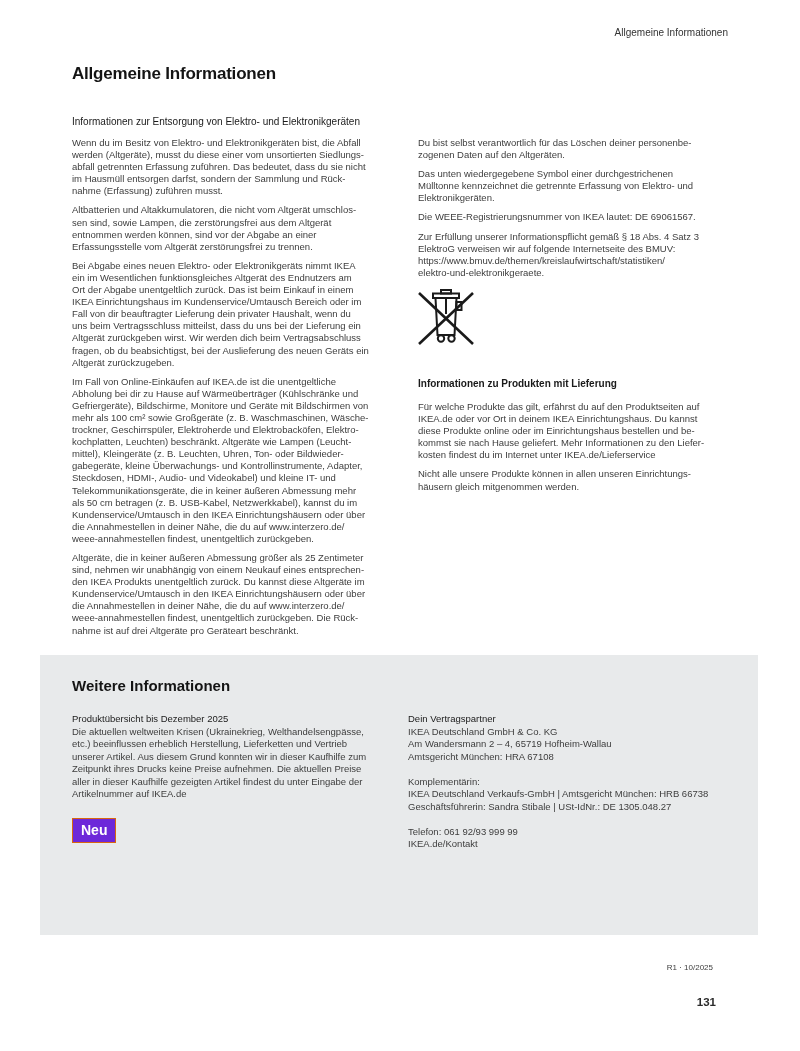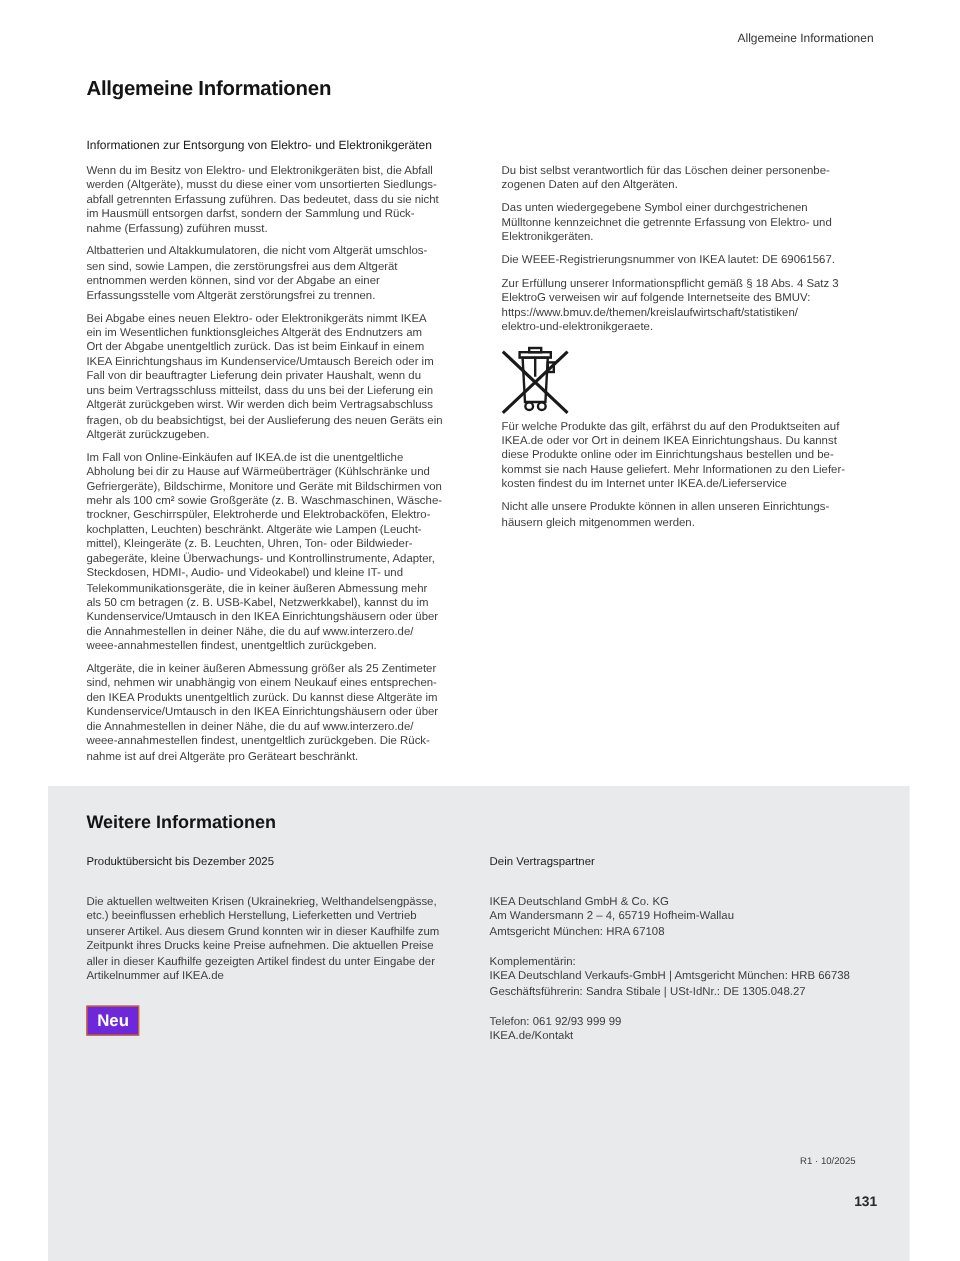--- a/index.html
+++ b/index.html
@@ -154,6 +154,7 @@
           </svg>
         </div>
 
+        <div class="sub-heading">Informationen zu Produkten mit Lieferung</div>
 
         <p class="body">Für welche Produkte das gilt, erfährst du auf den Produktseiten auf
 IKEA.de oder vor Ort in deinem IKEA Einrichtungshaus. Du kannst

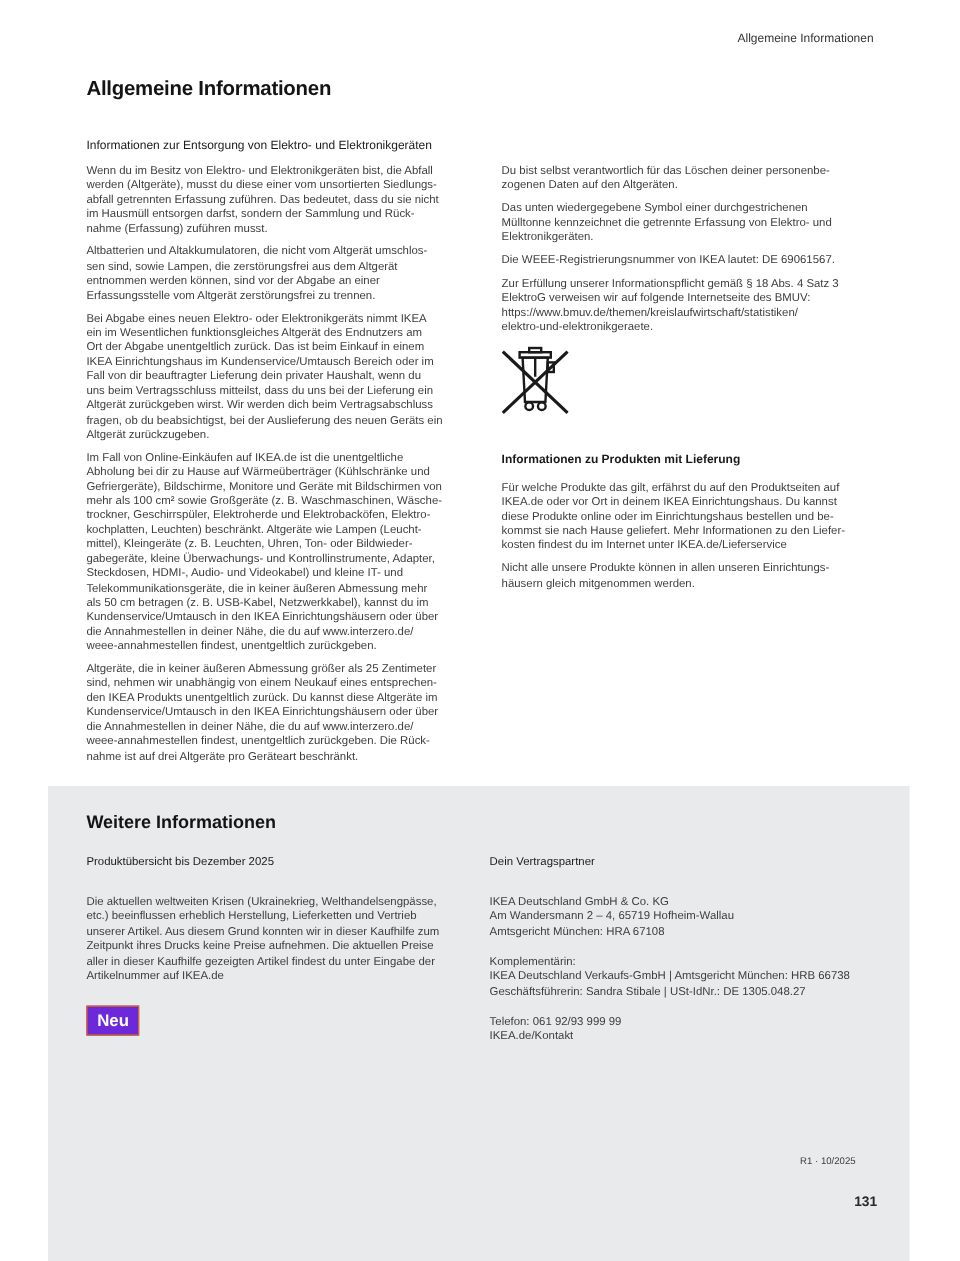--- a/index.html
+++ b/index.html
@@ -38,7 +38,7 @@
     font-size:10px;font-weight:bold;color:#1a1a1a;
   }
   .gray-panel{
-    position:absolute;left:40px;top:655px;width:718px;height:396px;
+    position:absolute;left:40px;top:655px;width:718px;height:280px;
     background:#e8eaeb;
     box-sizing:border-box;
     padding:22px 0 0 32px;

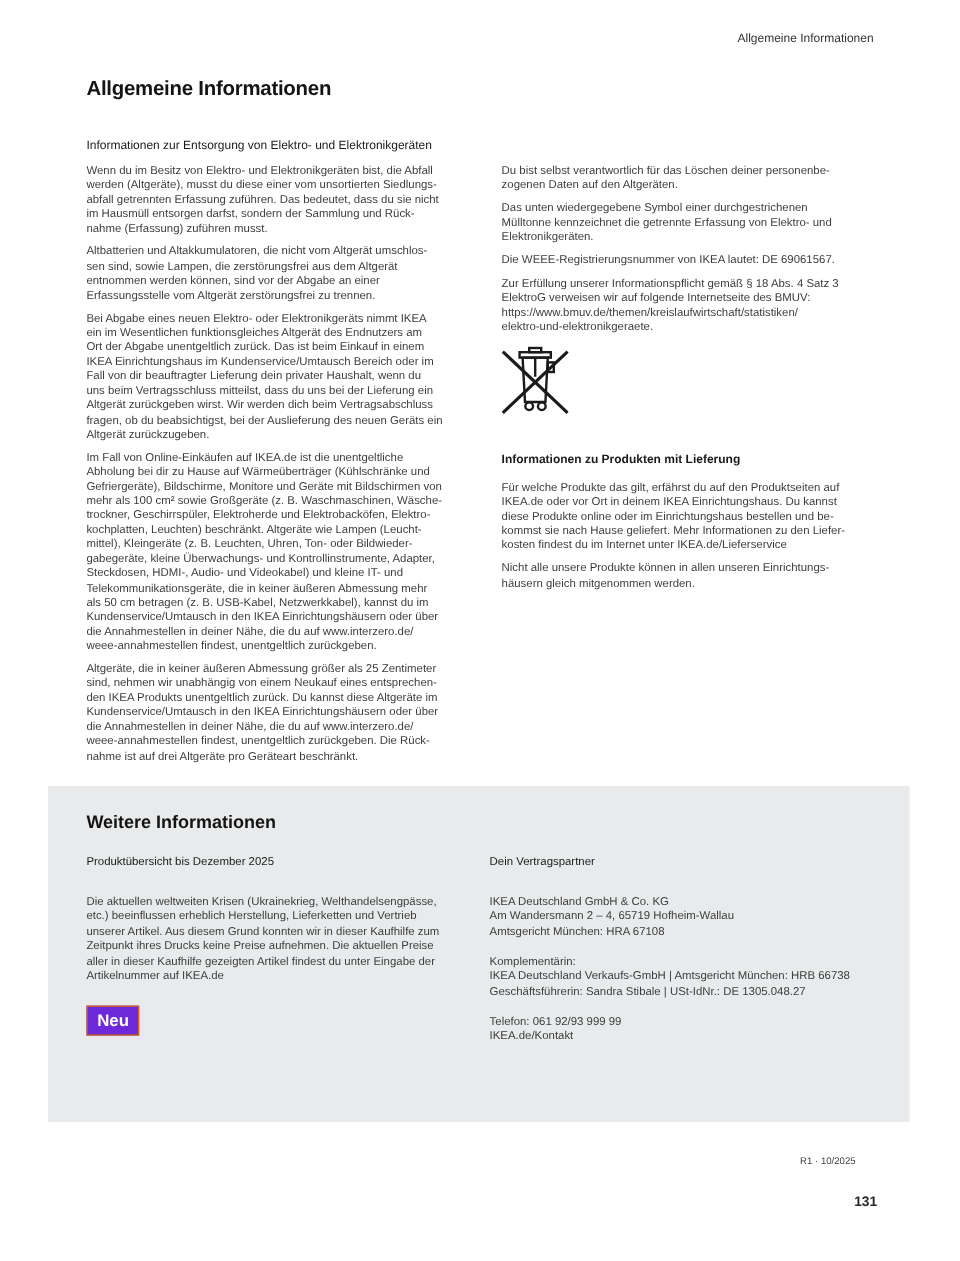--- a/index.html
+++ b/index.html
@@ -53,7 +53,7 @@
   .panel-bold-heading{
     margin:0;font-size:9.5px;line-height:12.5px;font-weight:normal;color:#1a1a1a;
   }
-  .panel-col-left p.body, .panel-col-right p.body{line-height:12.5px;margin-top:20px;}
+  .panel-col-left p.body, .panel-col-right p.body{line-height:12.5px;}
   .new-badge{
     display:inline-block;
     margin:10px 0 7px 0;

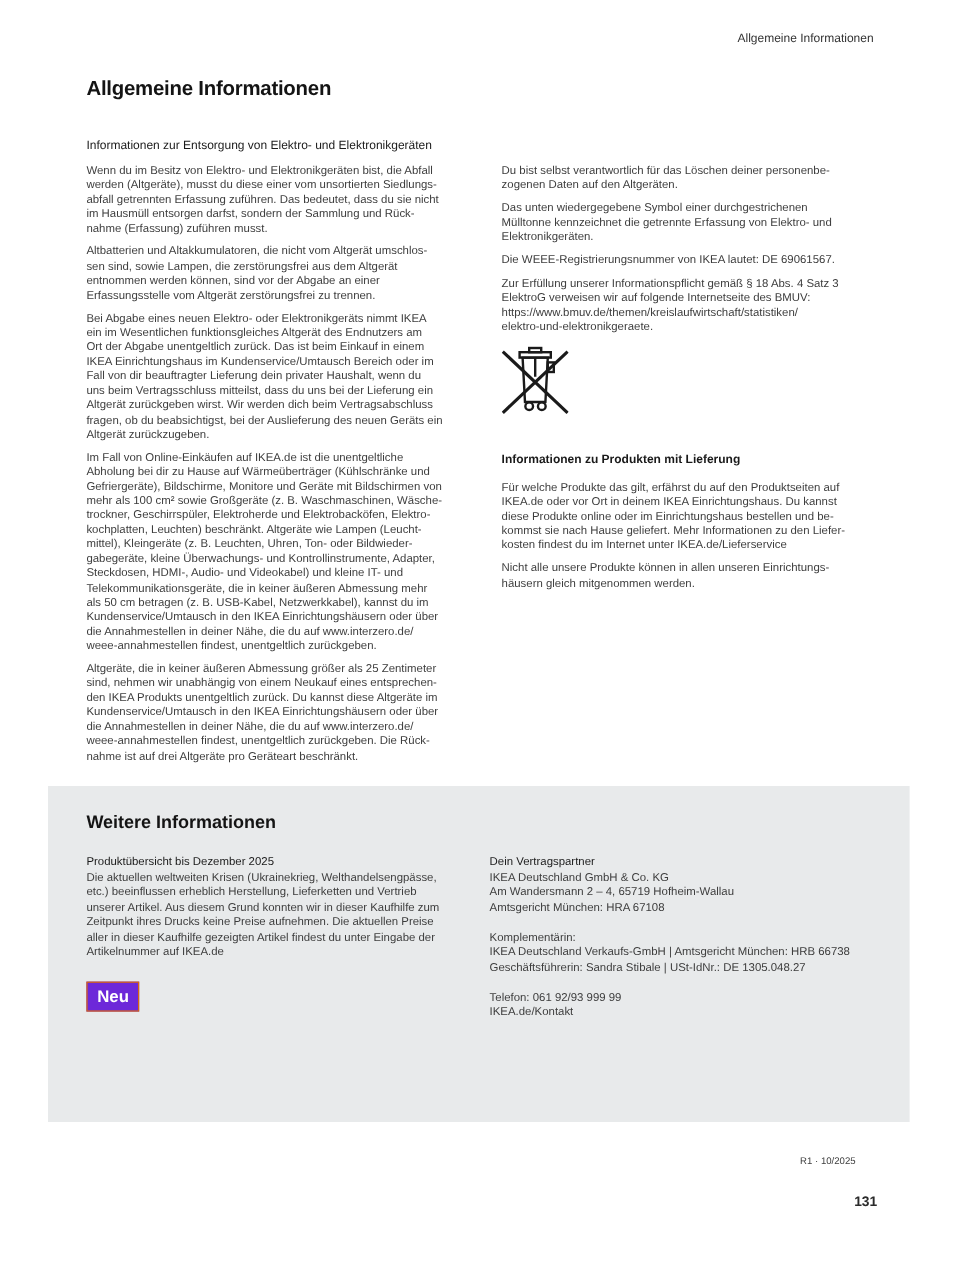--- a/index.html
+++ b/index.html
@@ -68,7 +68,7 @@
     font-size:8px;color:#3d3d3d;margin-left:32px;
   }
   .page-number{
-    position:absolute;top:996px;right:69px;
+    position:absolute;top:996px;right:84px;
     font-size:11.5px;font-weight:600;color:#2b2b2b;text-align:center;
   }
   svg.weee{display:block;}

